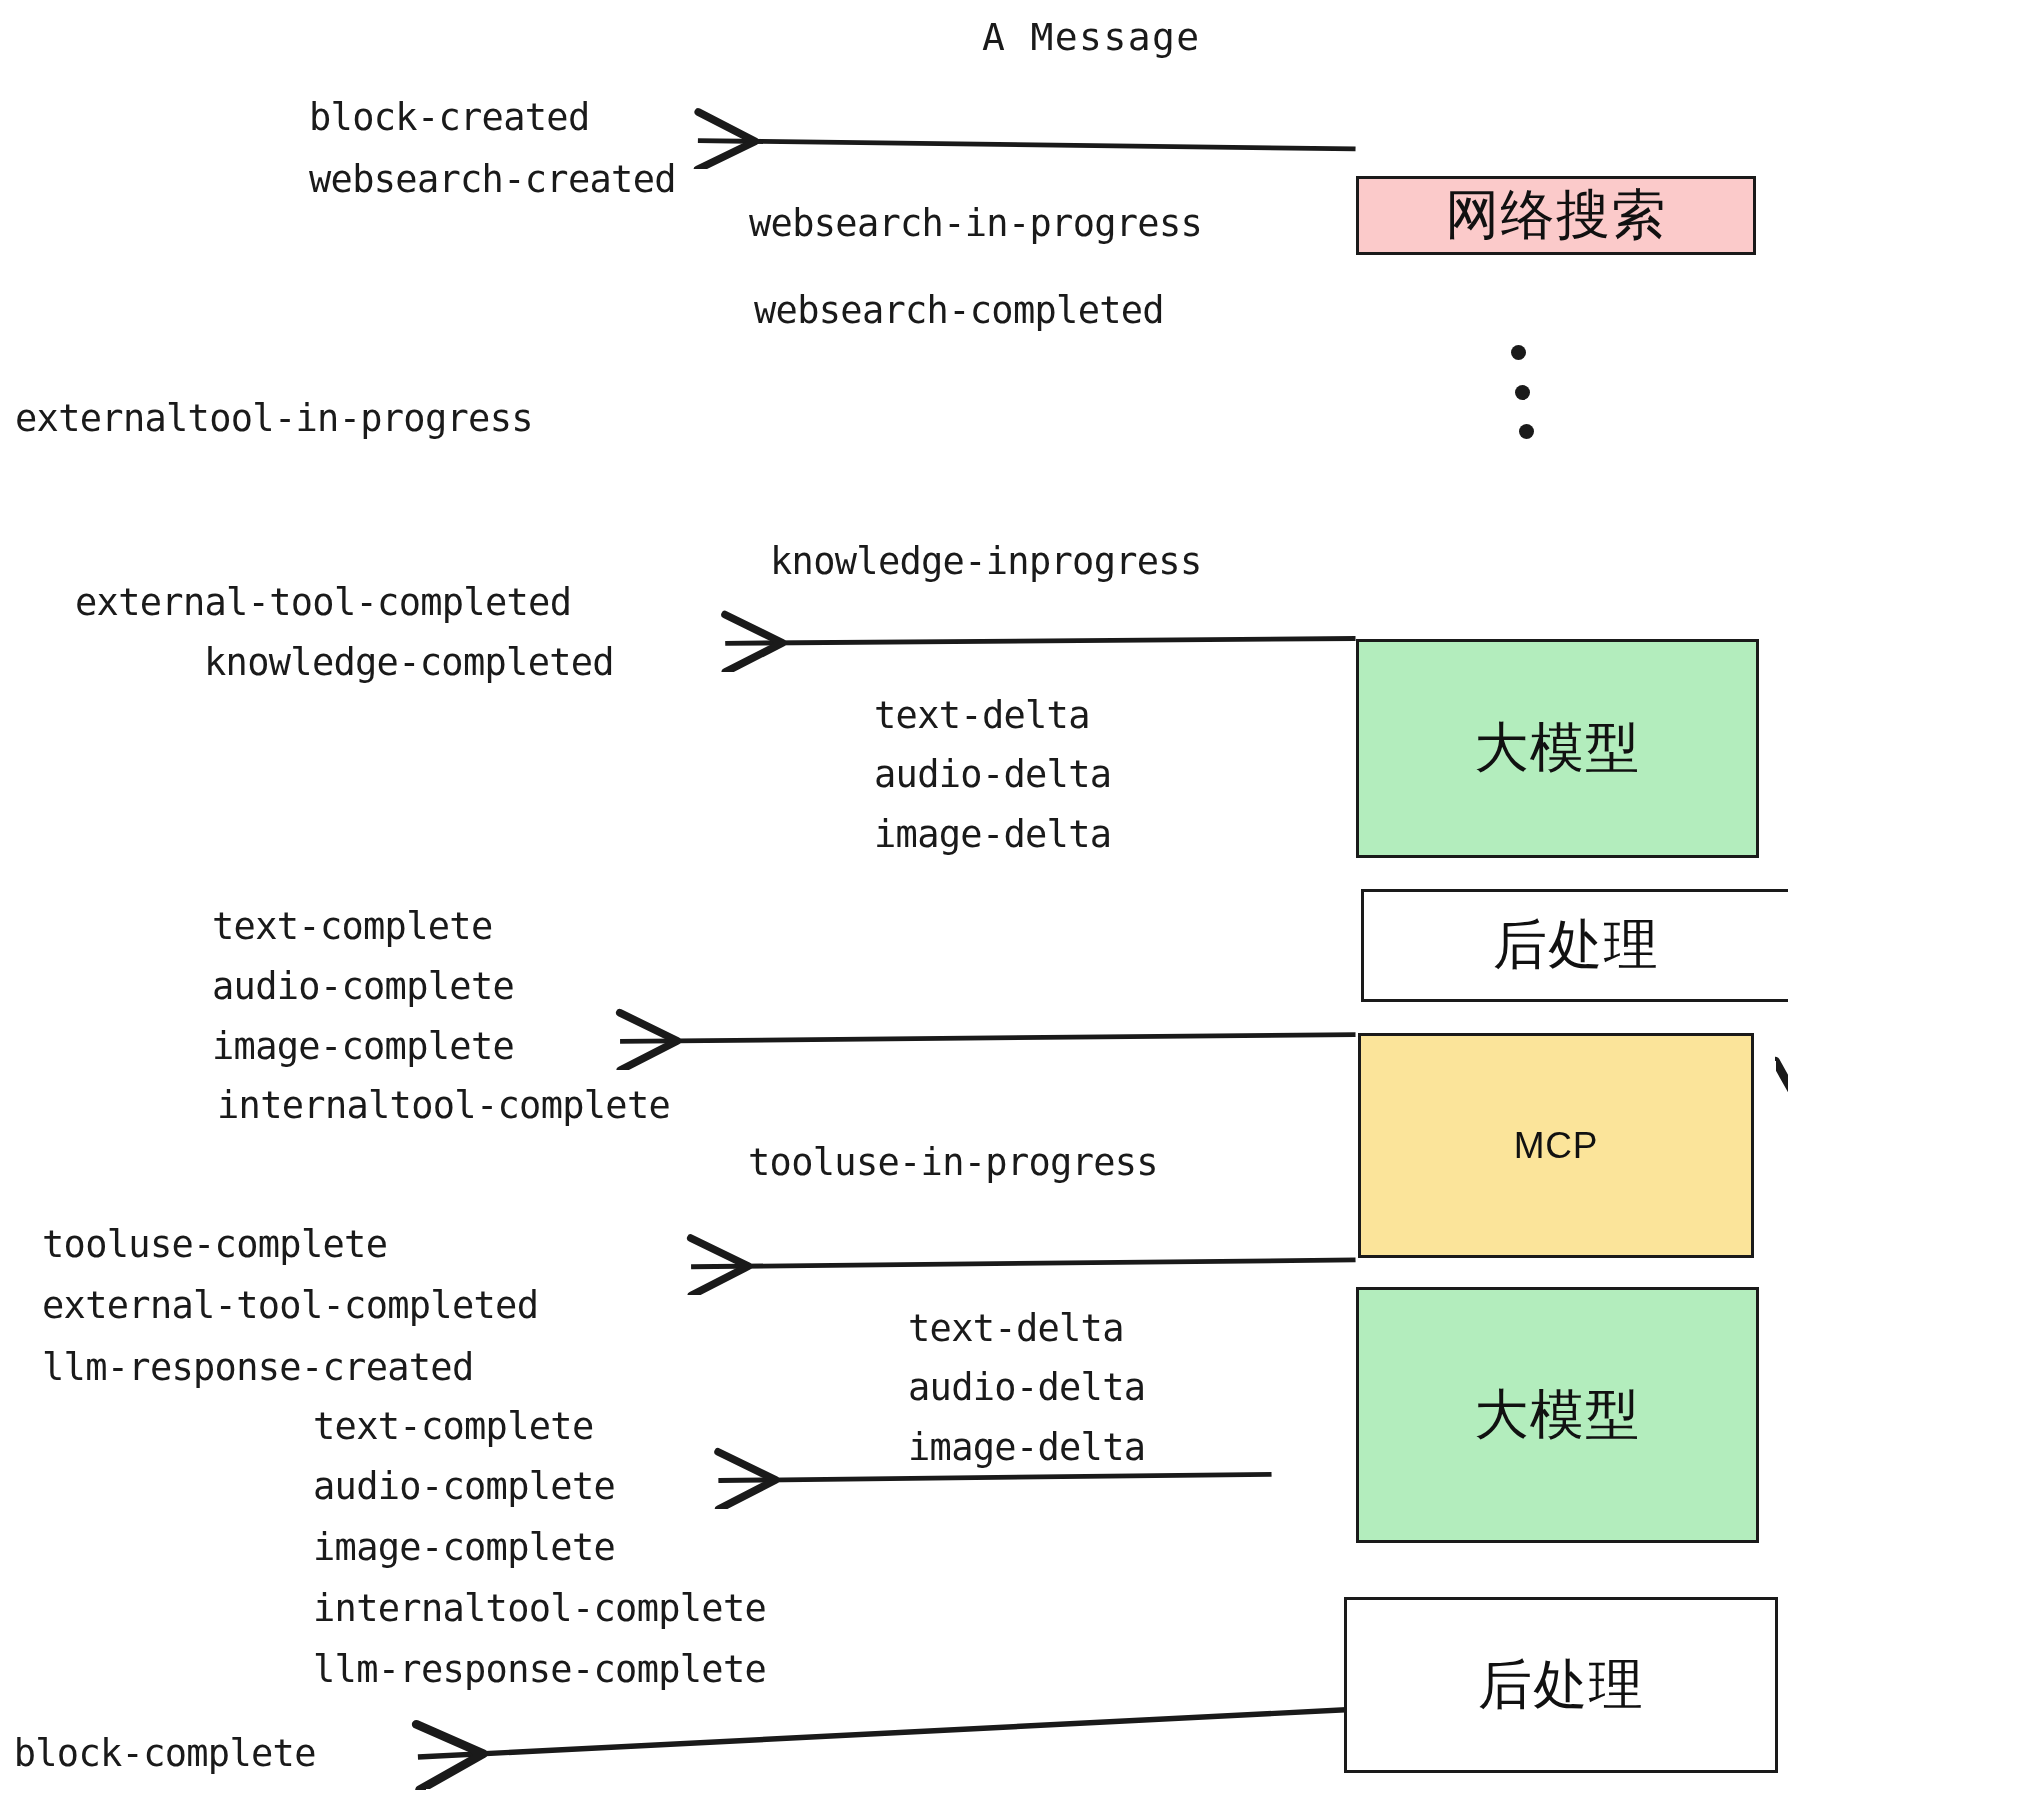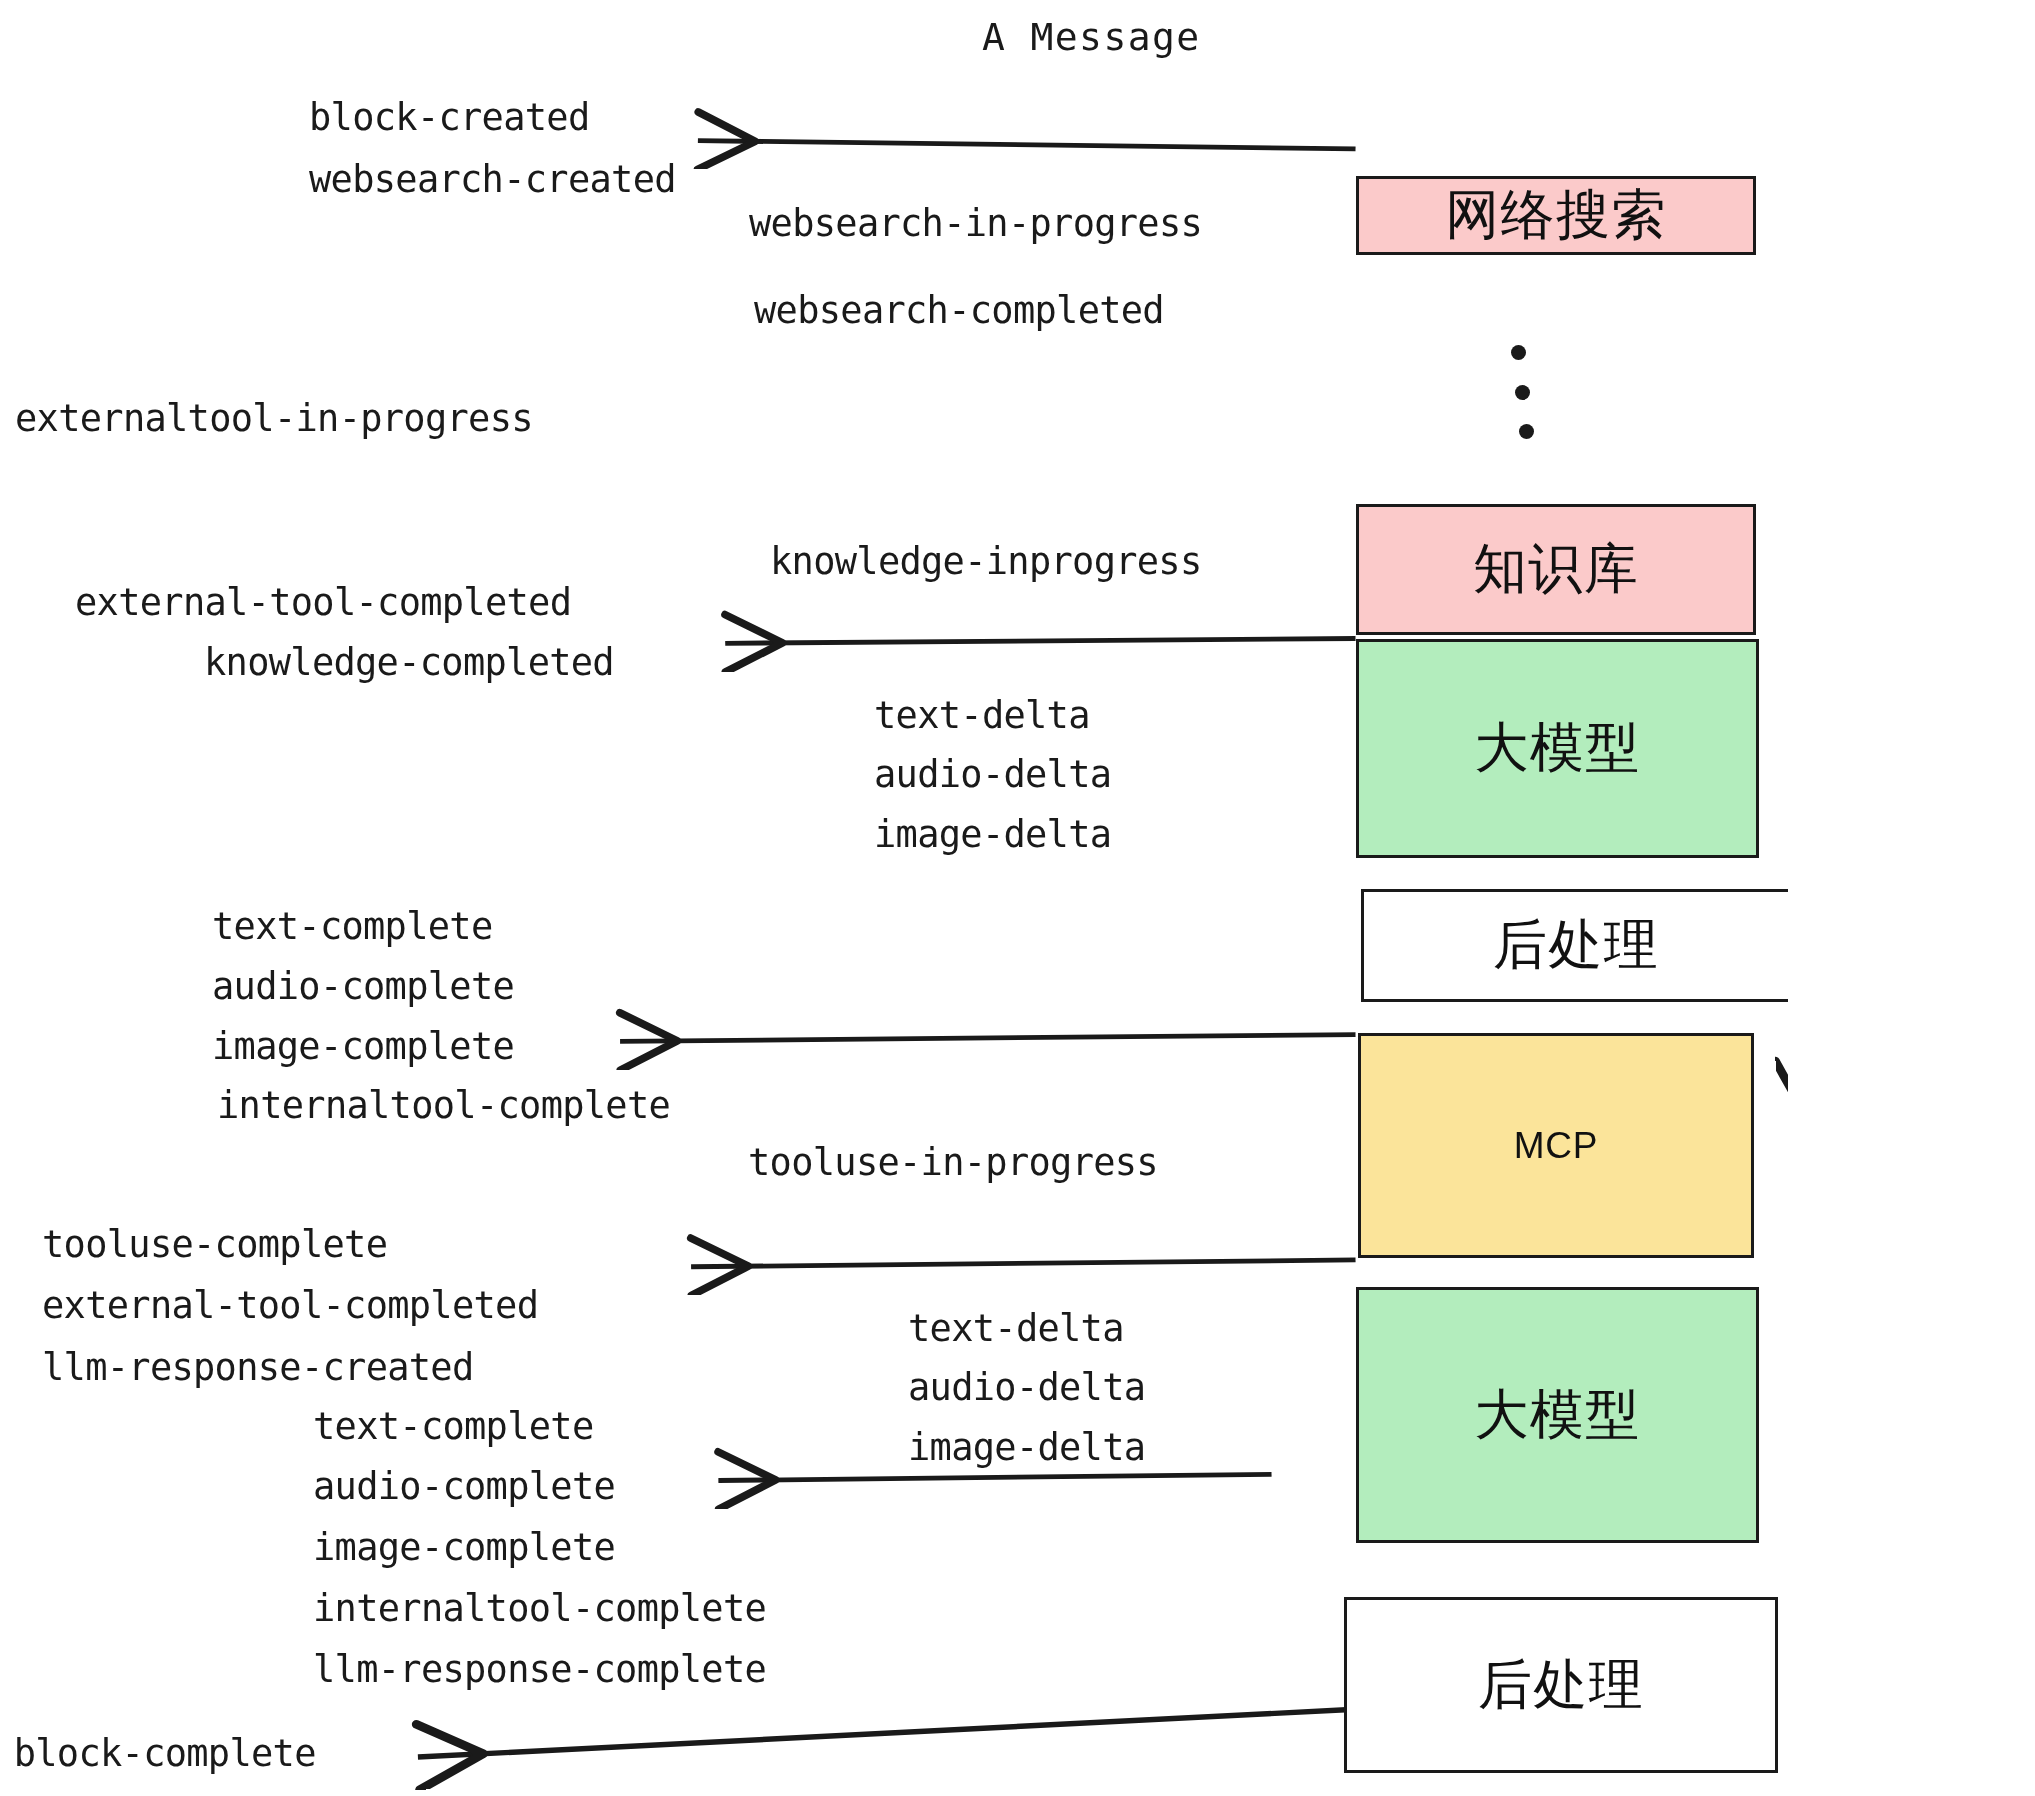--- a/index.html
+++ b/index.html
@@ -121,9 +121,6 @@
     <span>网络搜索</span>
   </div>
 
-  <div class="node" style="left:1356px; top:504px; width:400px; height:131px; background:#fbcaca;">
-    <span>知识库</span>
-  </div>
 
   <div class="node" style="left:1356px; top:639px; width:403px; height:219px; background:#b3edbd;">
     <span>大模型</span>

